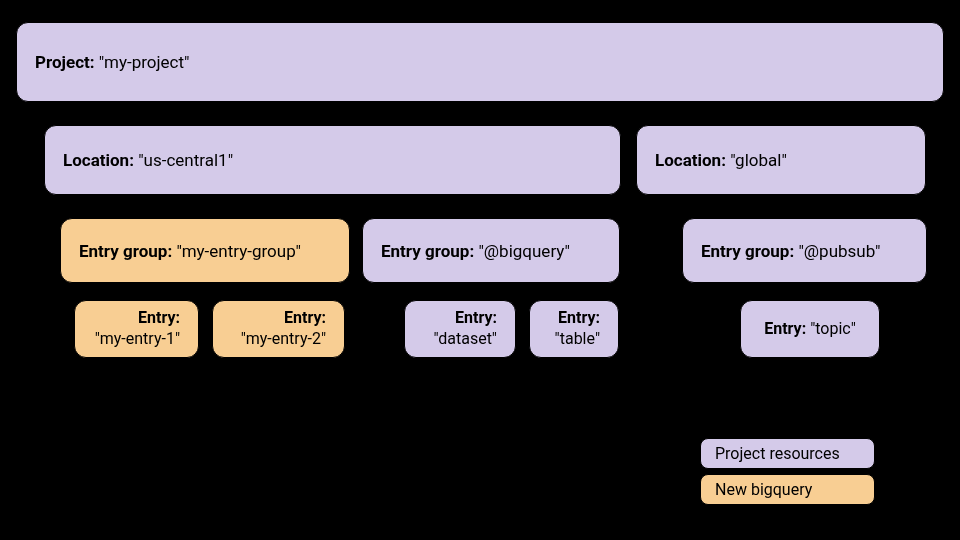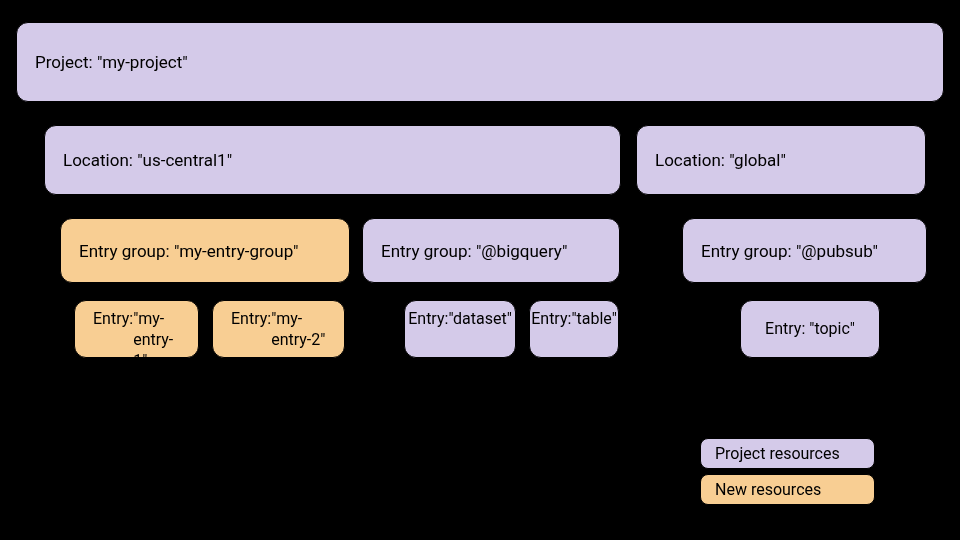--- a/index.html
+++ b/index.html
@@ -31,7 +31,7 @@
       background: #f8ce93;
     }
     .label-bold {
-      font-weight: 400;
+      font-weight: 700;
     }
     .label-value {
       font-weight: 400;

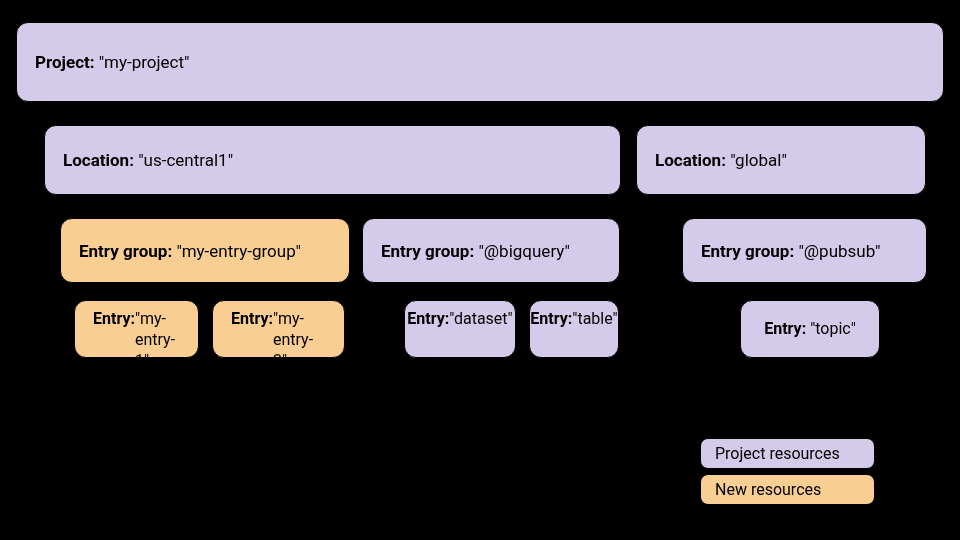--- a/index.html
+++ b/index.html
@@ -37,8 +37,8 @@
       font-weight: 400;
     }
     .entry-box {
-      flex-direction: row;
-      align-items: flex-start;
+      flex-direction: column;
+      align-items: flex-end;
       justify-content: center;
       padding: 8px 18px;
       font-size: 16px;

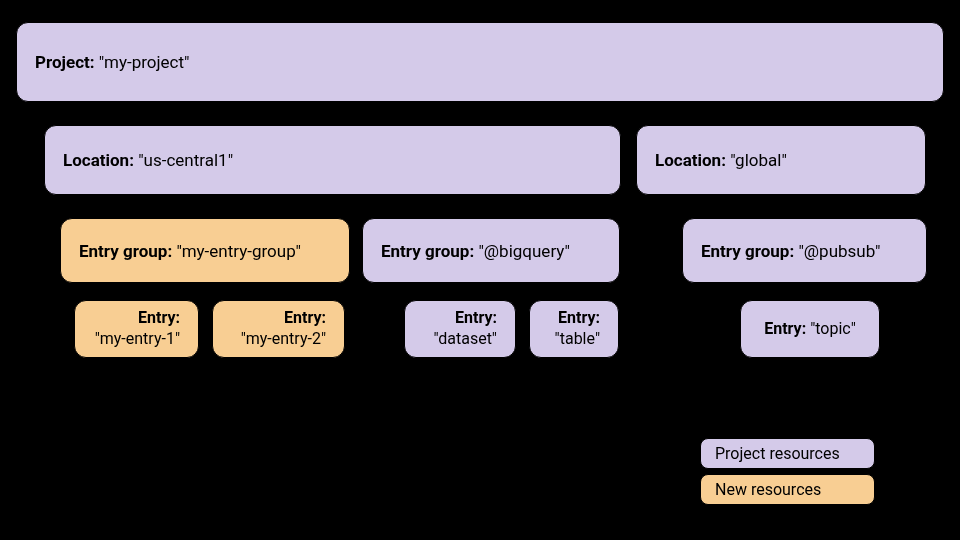--- a/index.html
+++ b/index.html
@@ -108,7 +108,7 @@
   <span>Project resources</span>
 </div>
 <div class="legend-box orange" style="left:700px; top:474px; width:175px;">
-  <span>New resources</span>
+  <span>New bigquery</span>
 </div>
 
 </body></html>

